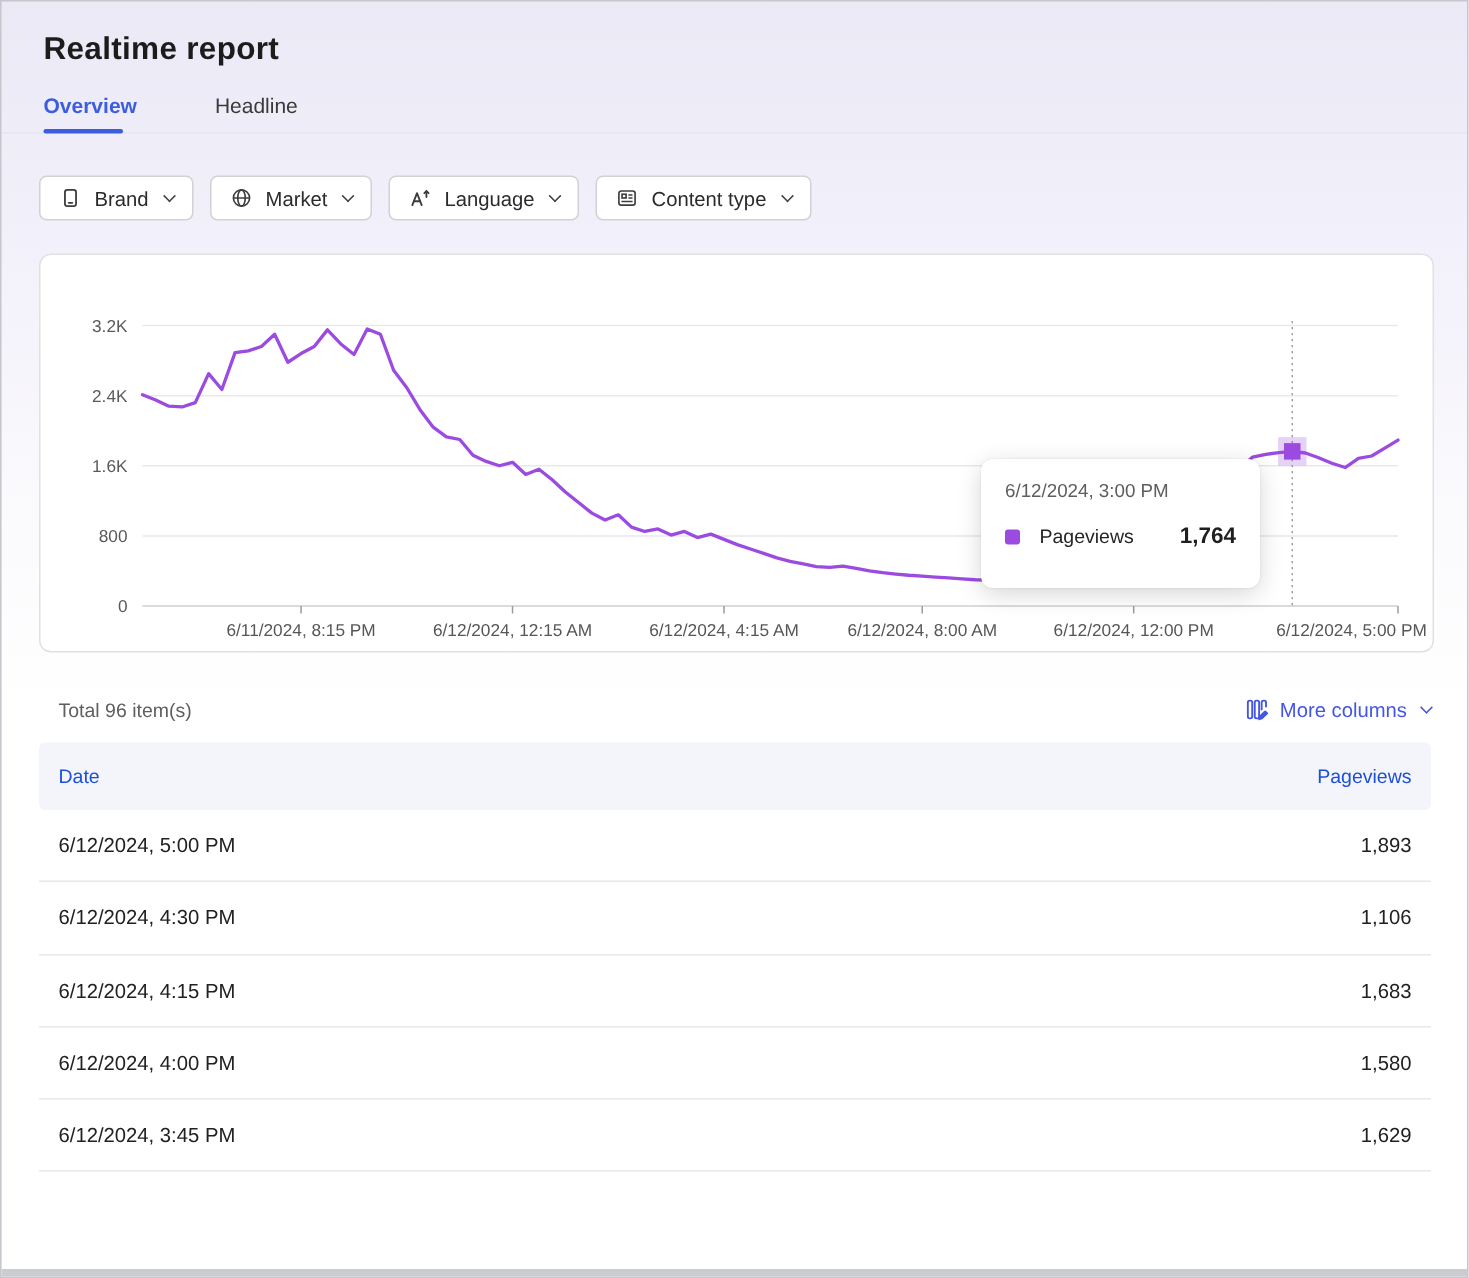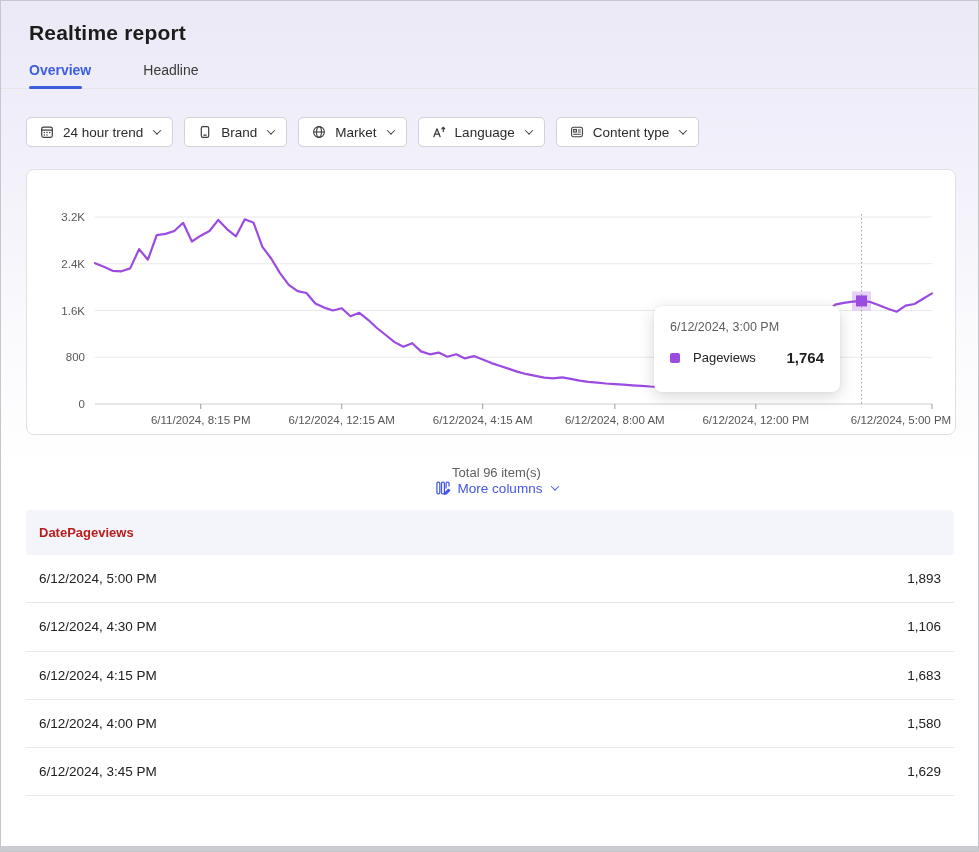--- a/index.html
+++ b/index.html
@@ -64,25 +64,6 @@
   </div>
 
   <div class="filter-bar">
-      <button class="filter-btn">
-        <span class="f-icon">
-          <svg width="16" height="16" viewBox="0 0 16 16">
-            <g fill="none" stroke="#3d3d3d" stroke-width="1.2" stroke-linecap="round">
-              <rect x="2.7" y="3.1" width="10.6" height="10.2" rx="1.8"></rect>
-              <path d="M2.7 6.1h10.6"></path>
-            </g>
-            <g fill="#3d3d3d">
-              <circle cx="5.4" cy="8.4" r=".75"></circle>
-              <circle cx="8" cy="8.4" r=".75"></circle>
-              <circle cx="10.6" cy="8.4" r=".75"></circle>
-              <circle cx="5.4" cy="11" r=".75"></circle>
-              <circle cx="8" cy="11" r=".75"></circle>
-            </g>
-          </svg>
-        </span>
-        <span>24 hour trend</span>
-        <span class="chev"></span>
-      </button>
       <button class="filter-btn">
         <span class="f-icon">
           <svg width="16" height="16" viewBox="0 0 16 16">

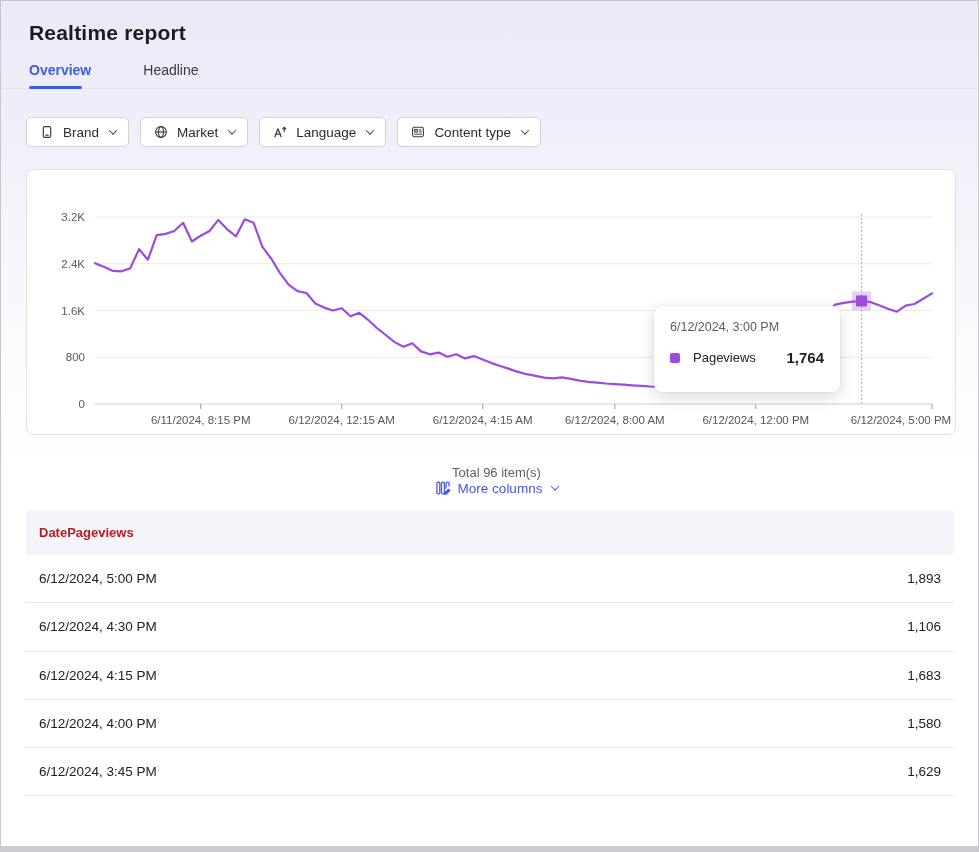--- a/index.html
+++ b/index.html
@@ -38,7 +38,7 @@
   .tt-series{ margin-left:13px; font-size:13px; color:#252525;}
   .tt-value{ margin-left:auto; font-size:15px; font-weight:700; color:#1f1f1f;}
   
-  .table-toolbar{ display:flex; align-items:center; justify-content:space-between; margin:30px 24px 0 38px;flex-direction:column;}
+  .table-toolbar{ display:flex; align-items:center; justify-content:space-between; margin:30px 24px 0 38px;}
   .items-count{ font-size:13px; color:#5f5f5f;}
   .more-columns{ display:inline-flex; align-items:center; gap:7px; background:none; border:none;
     font-family:inherit; font-size:13.5px; color:#4456e6; cursor:pointer;}

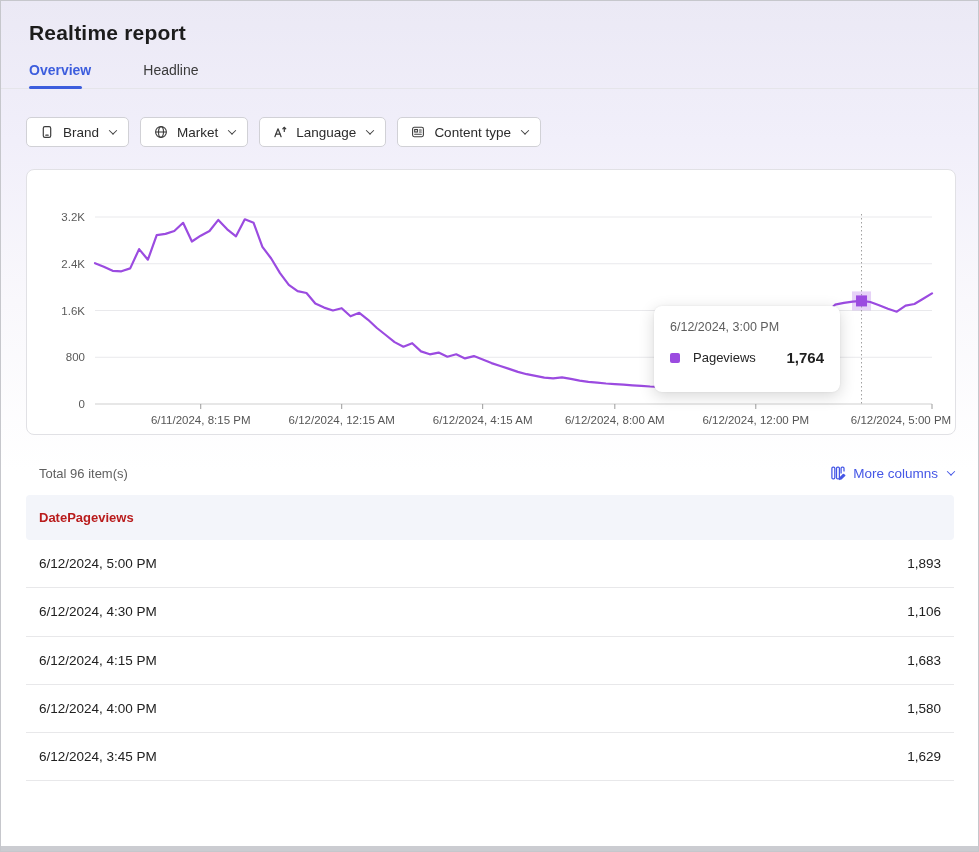--- a/index.html
+++ b/index.html
@@ -44,8 +44,8 @@
     font-family:inherit; font-size:13.5px; color:#4456e6; cursor:pointer;}
   
   .table{ margin:14px 24px 0 25px;}
-  .thead{ display:flex; align-items:center; height:45px;
-    background:#f3f5fa; border-radius:4px; padding:0 13px; font-size:13px; font-weight:700; color:#b91c1c;}
+  .thead{ display:flex; justify-content:space-between; align-items:center; height:45px;
+    background:#f3f5fa; border-radius:4px; padding:0 13px; font-size:13px; font-weight:400; color:#1d4ed8;}
   .trow{ display:flex; justify-content:space-between; align-items:center; height:48.3px;
     padding:0 13px; border-bottom:1px solid #e8e8ea; font-size:13.5px; color:#212121; background:transparent; cursor:pointer;}
   .bottom-bar{ position:absolute; left:0; right:0; bottom:0; height:5px; background:#cbccd1;}

